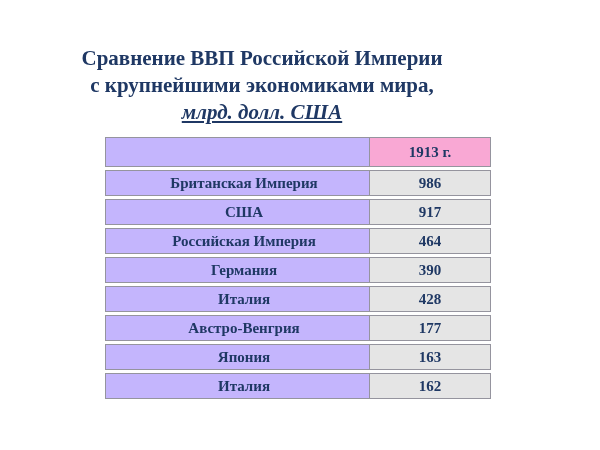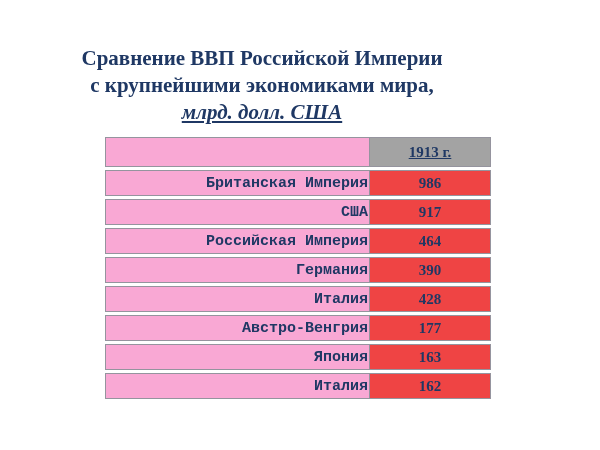--- a/index.html
+++ b/index.html
@@ -68,8 +68,7 @@
     height: 26px;
   }
   table.gdp tr.header td.value {
-    background: #a3a3a3;
-    text-decoration: underline;
+    background: #f9a8d4;
   }
 </style>
 </head>

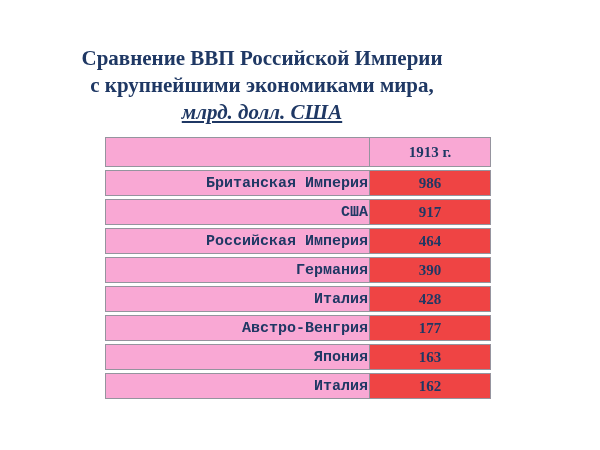--- a/index.html
+++ b/index.html
@@ -54,10 +54,9 @@
   }
   table.gdp td.name {
     width: 248px;
-    background: #f9a8d4;
+    background: #c4b5fd;
     padding-left: 14px;
-    text-align: right;
-    font-family: Liberation Mono, monospace;
+    text-align: center;
   }
   table.gdp td.value {
     background: #ef4444;

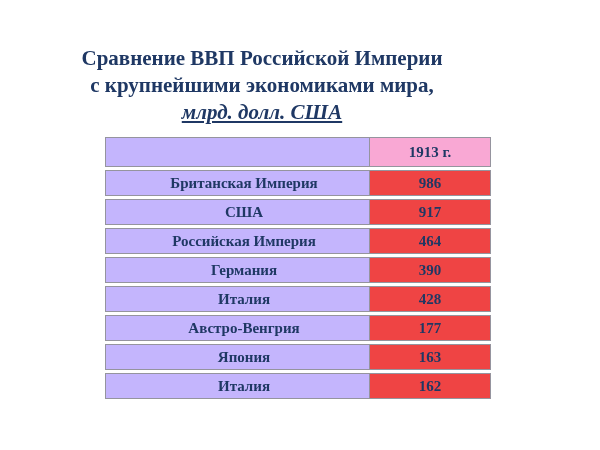--- a/index.html
+++ b/index.html
@@ -59,7 +59,7 @@
     text-align: center;
   }
   table.gdp td.value {
-    background: #ef4444;
+    background: #e5e5e5;
     text-align: center;
     border-left: none;
   }

